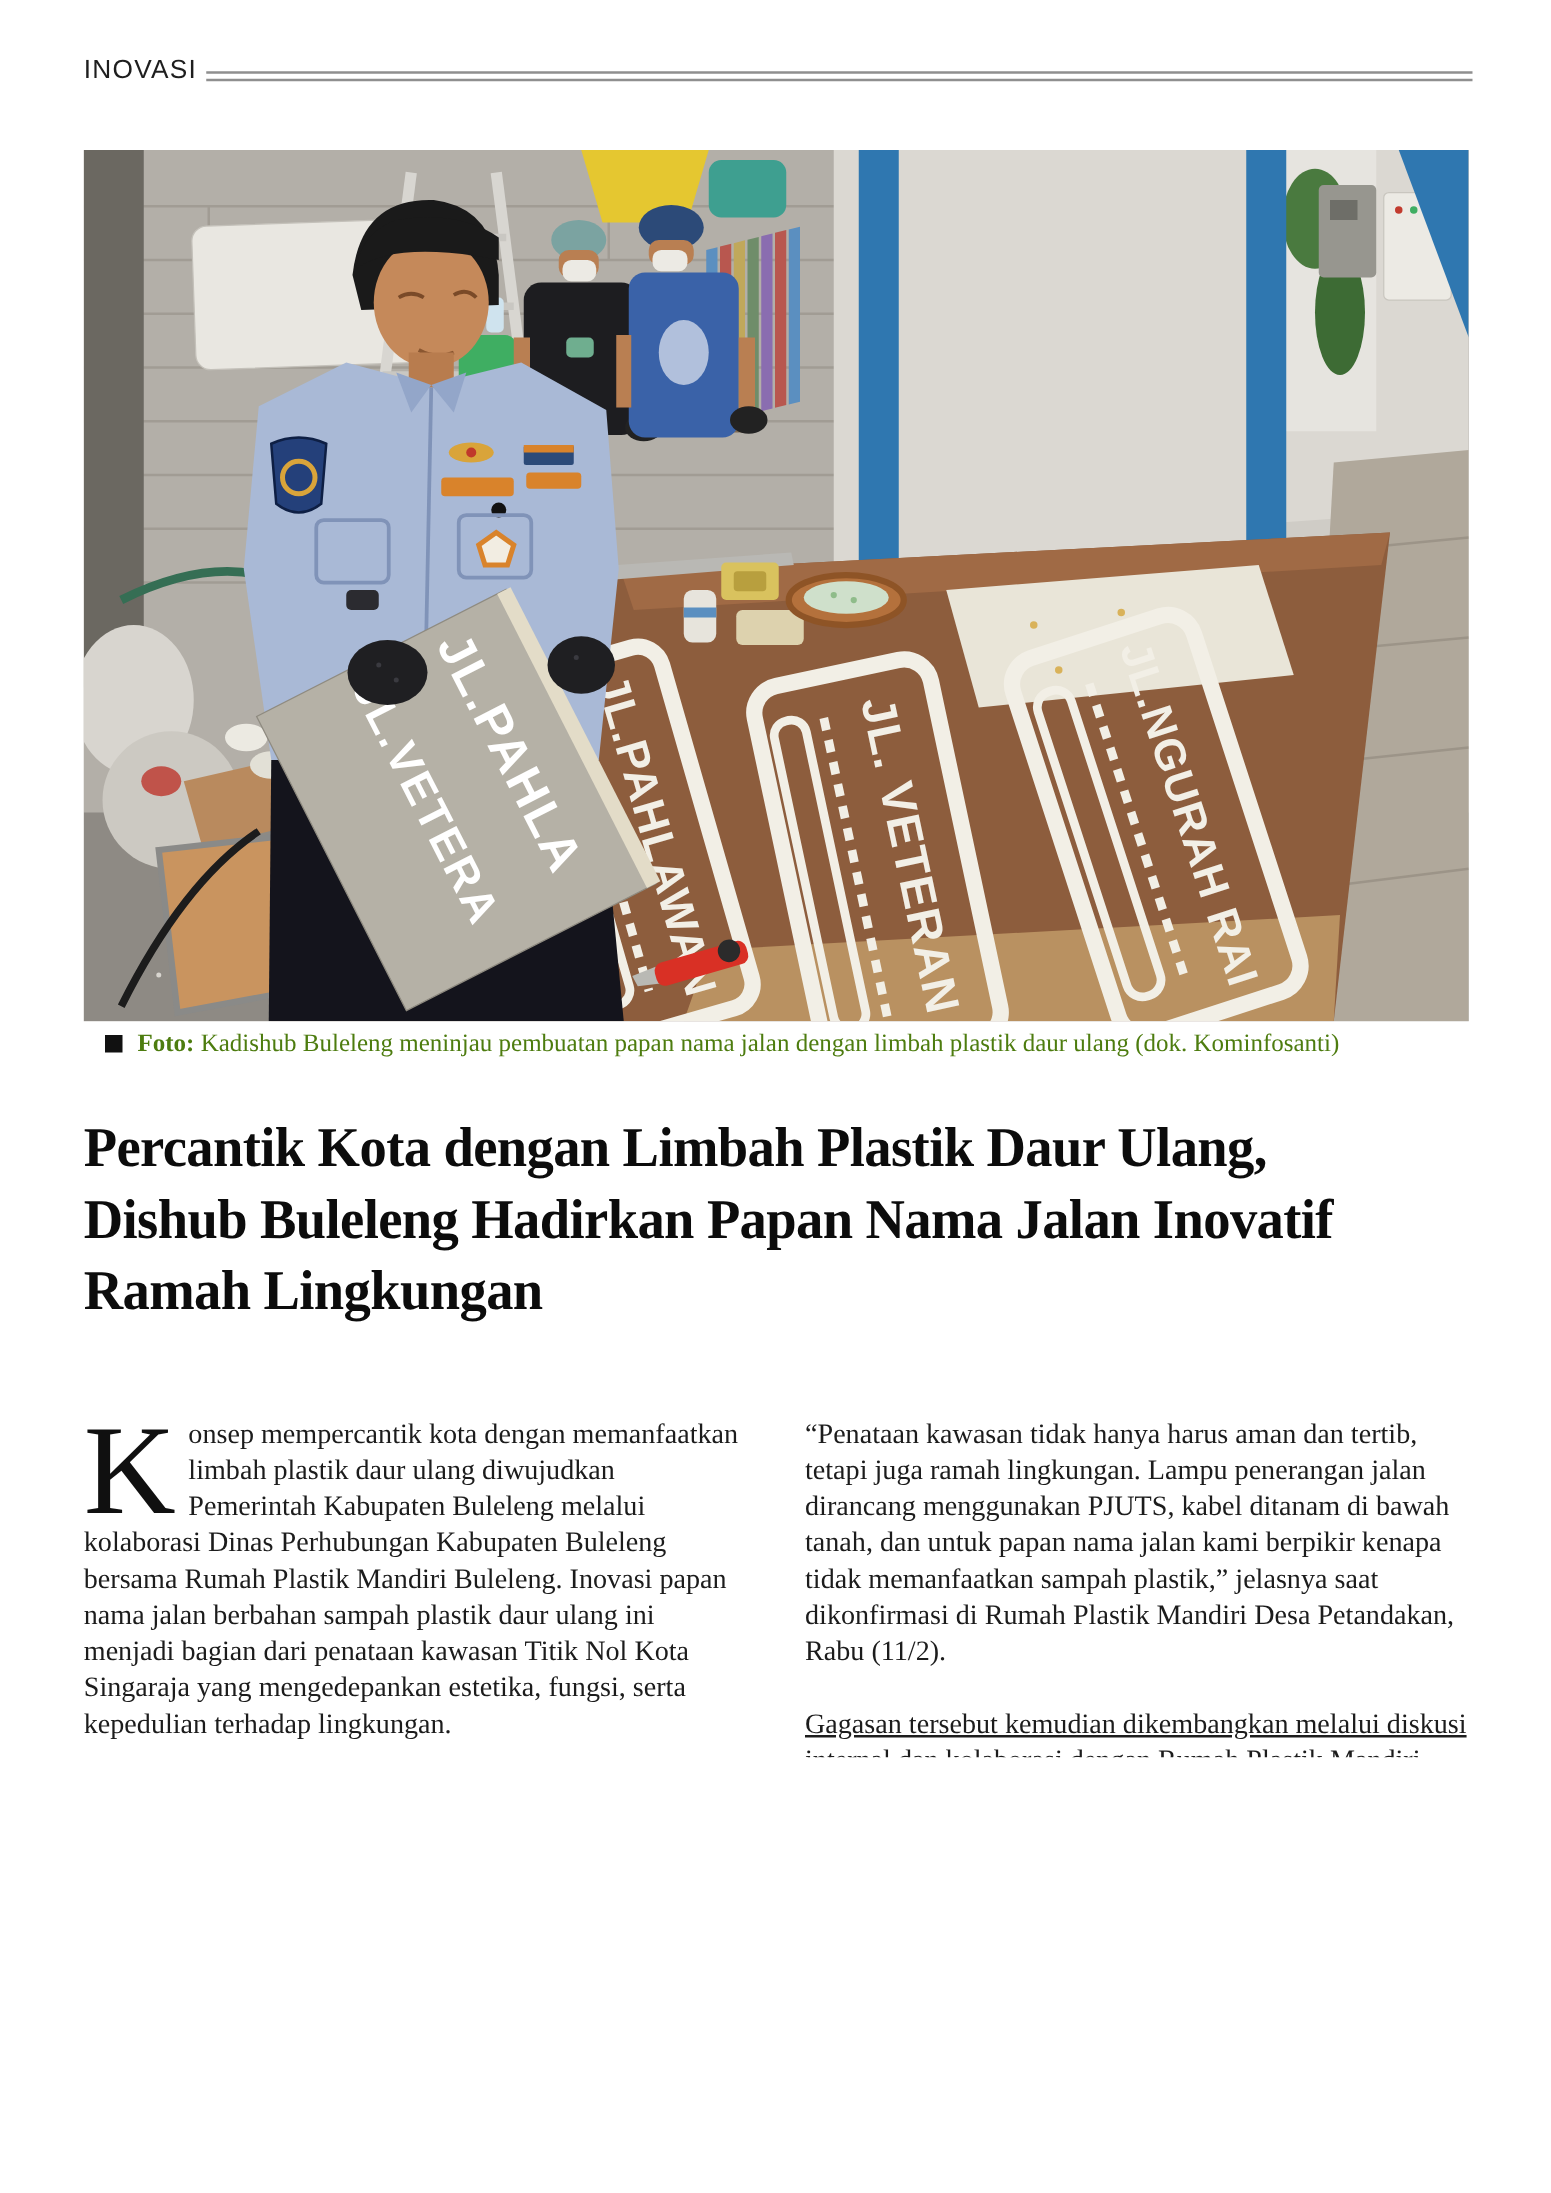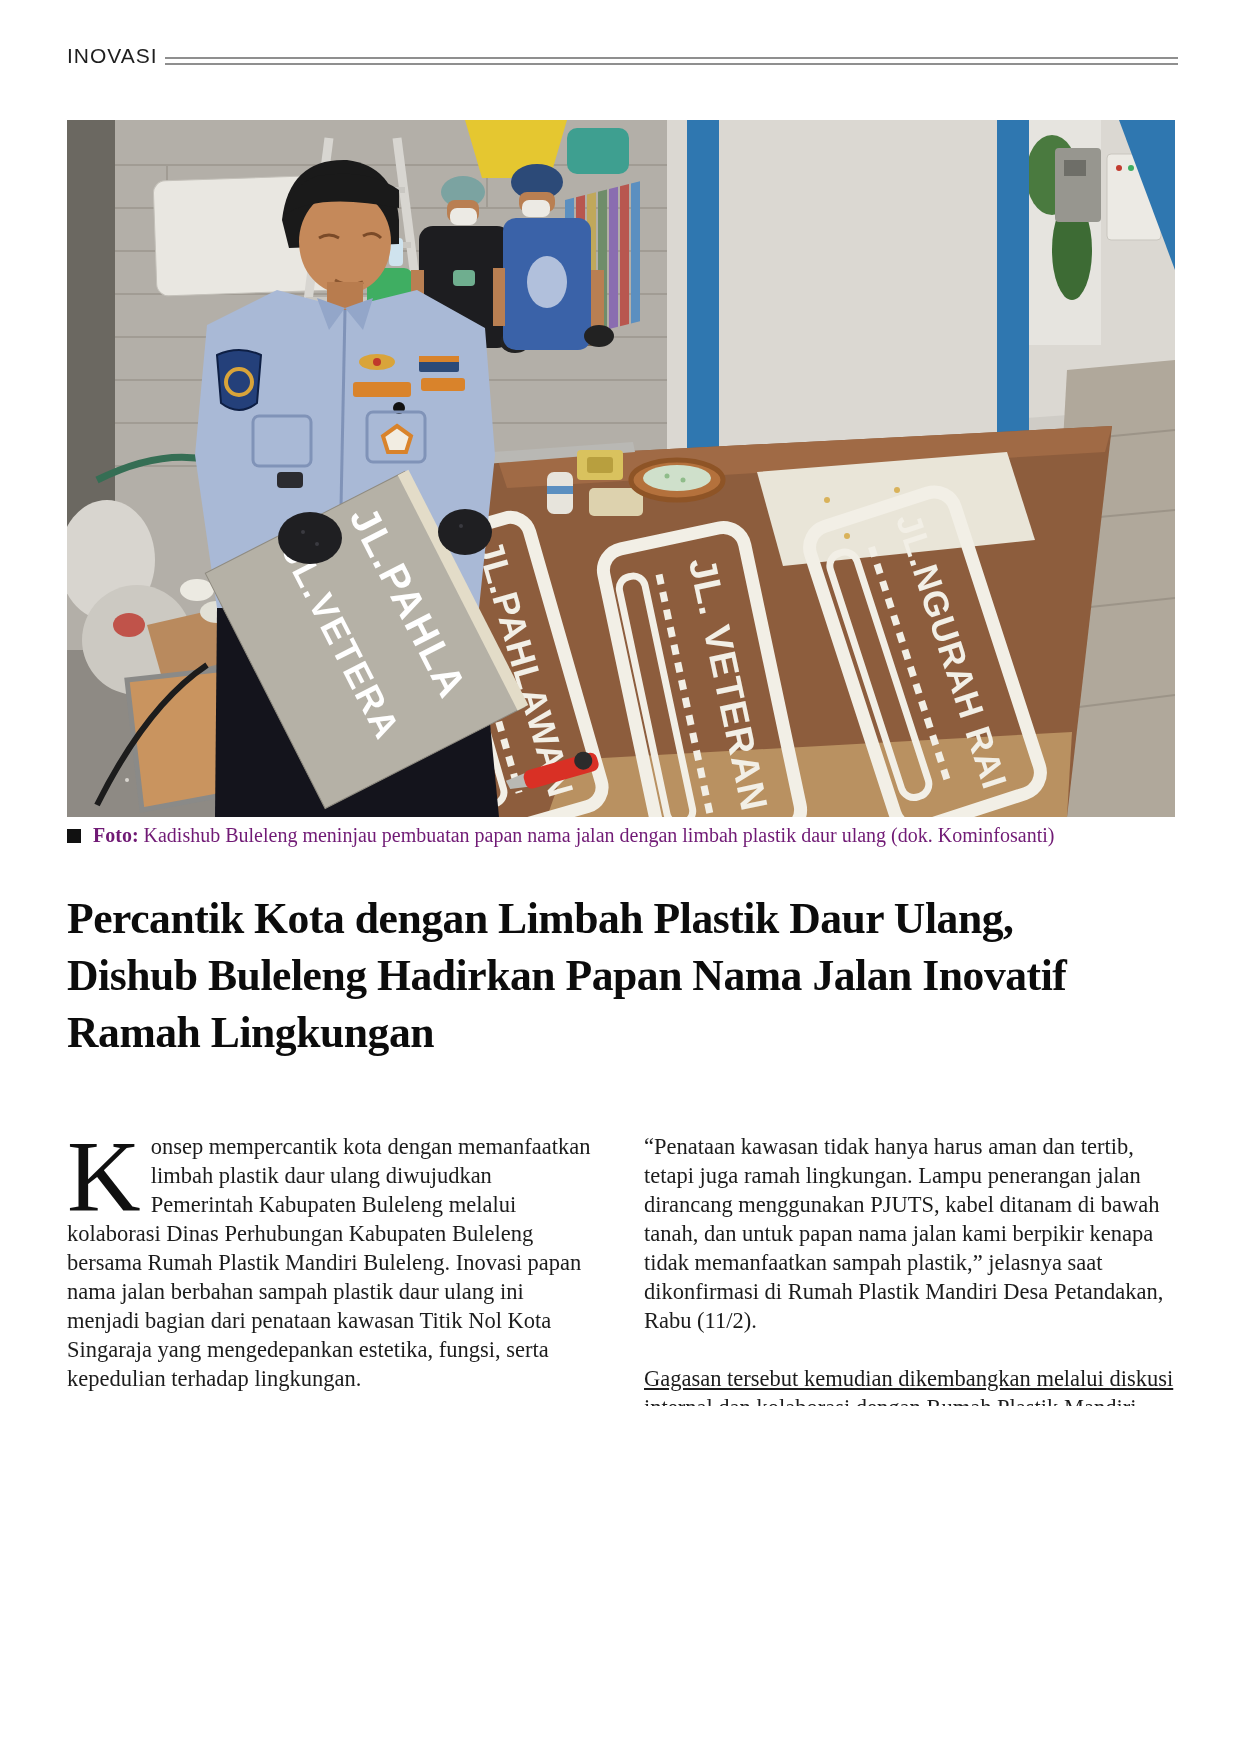--- a/index.html
+++ b/index.html
@@ -14,7 +14,7 @@
   .photo{position:absolute;left:67px;top:120px;width:1108px;height:697px;overflow:hidden;background:#b3afa8;}
   .photo svg{display:block;}
   
-  .caption{position:absolute;left:67px;top:824px;width:1108px;font-size:20px;color:#701a75;}
+  .caption{position:absolute;left:84px;top:824px;width:1108px;font-size:20px;color:#4d7c0f;}
   .caption .sq{display:inline-block;width:14px;height:14px;background:#111;margin-right:12px;
                vertical-align:-1px;}
   .caption b{font-weight:bold;}

